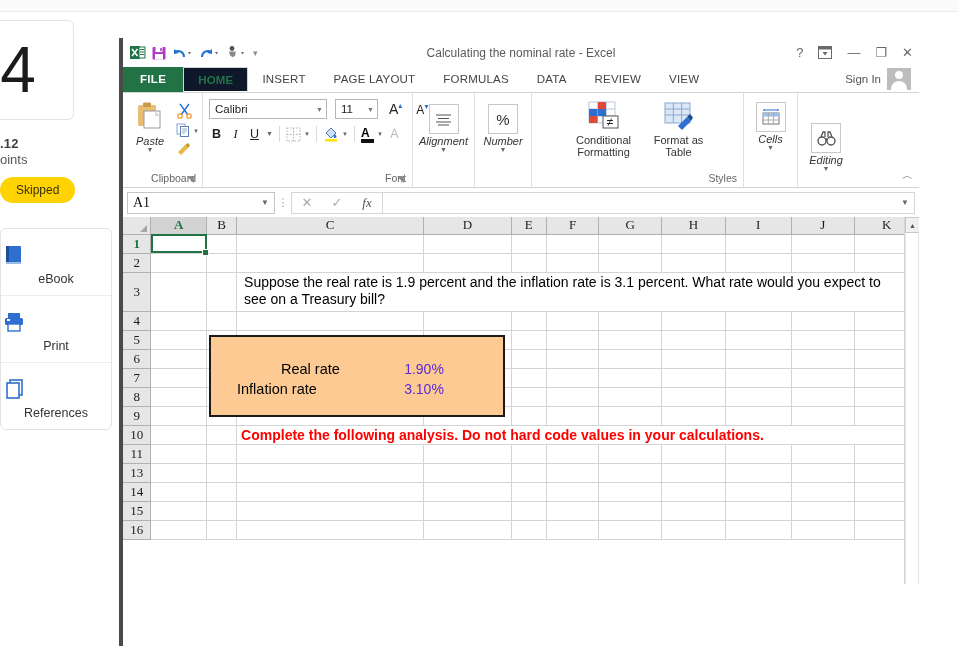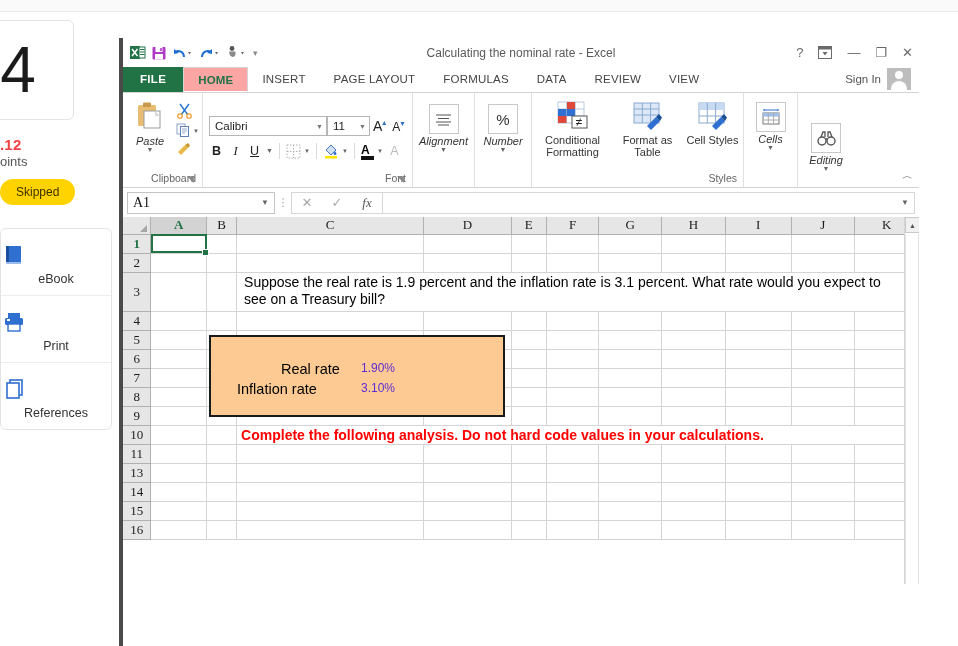--- a/index.html
+++ b/index.html
@@ -80,7 +80,7 @@
     letter-spacing: .2px;
   }
   .tab.active {
-    color: #217346; font-weight: 600; background: #fca5a5;
+    color: #217346; font-weight: 600; background: #0f172a;
     border: 1px solid #d4d4d4; border-bottom: 1px solid #fff;
     position: relative; z-index: 3;
   }

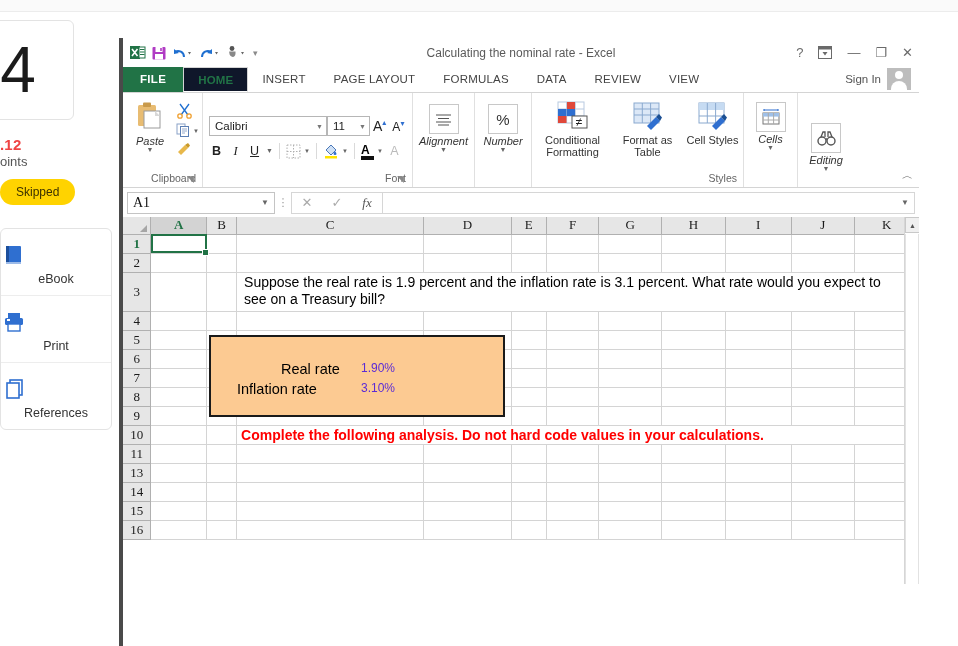--- a/index.html
+++ b/index.html
@@ -114,7 +114,7 @@
   .big-btn .lbl { font-size: 11px; color: #333; margin-top: 1px; font-style: italic; }
   .caret { font-size: 7px; color: #666; line-height: 6px; }
 
-  .fontrow1 { display: flex; align-items: center; gap: 0; margin-top: 20px; }
+  .fontrow1 { display: flex; align-items: center; gap: 8px; margin-top: 3px; }
   .fontrow2 { display: flex; align-items: center; gap: 4px; margin-top: 7px; }
   .combo {
     border: 1px solid #b6b6b6; background: #fff; height: 20px; display: flex;

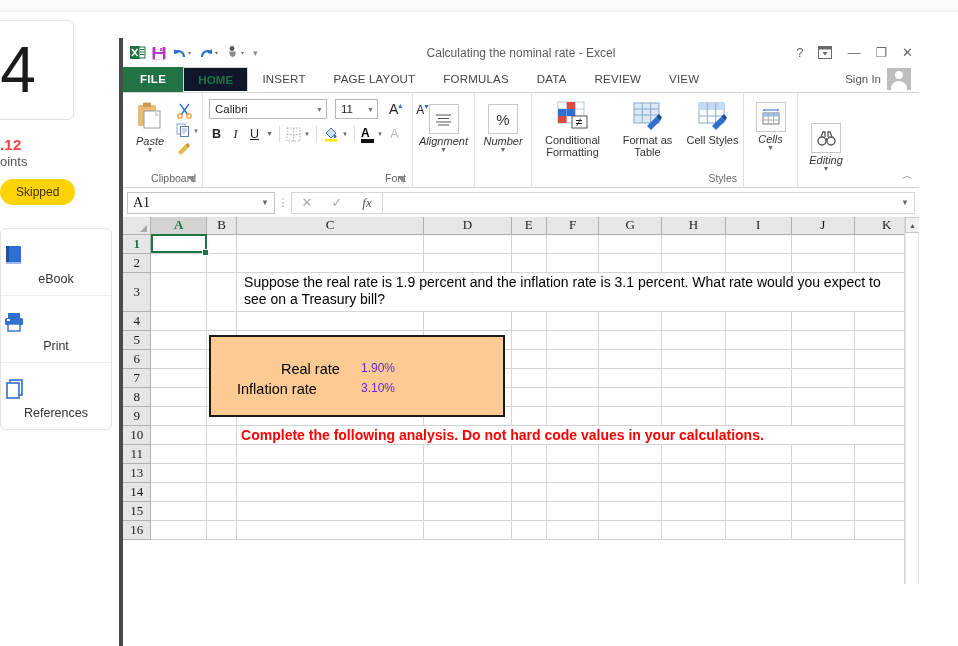--- a/index.html
+++ b/index.html
@@ -27,7 +27,7 @@
   }
   .q-num { font-size: 64px; color: #1b1b1b; font-weight: 400; line-height: 1; }
   .pts-wrap { margin-top: 16px; padding-left: 38px; }
-  .pts-val { font-size: 15px; color: #ef4444; font-weight: 700; letter-spacing: .2px; }
+  .pts-val { font-size: 13px; color: #404040; font-weight: 700; letter-spacing: .2px; }
   .pts-label { font-size: 13px; color: #555; margin-top: 1px; }
   .skip-badge {
     margin-top: 10px; margin-left: 0px;

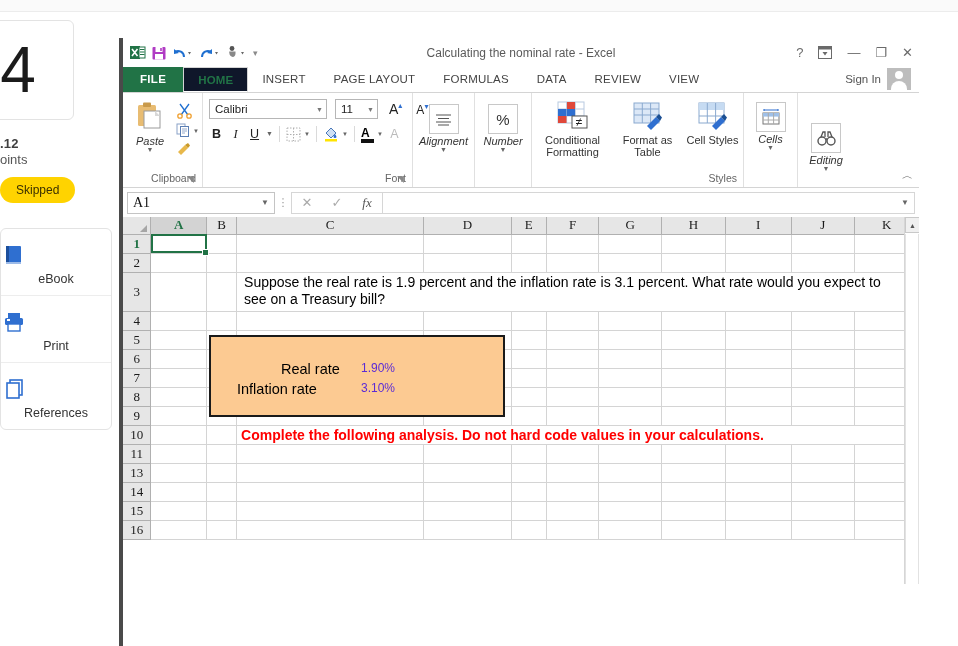--- a/index.html
+++ b/index.html
@@ -496,18 +496,6 @@
             </span>
             <span class="lbl">Format as Table</span>
           </div>
-          <div class="stylebtn" style="width:56px">
-            <span>
-              <svg width="36" height="32" viewBox="0 0 36 32">
-                <rect x="4" y="3" width="25" height="20" fill="#fff" stroke="#8aa9cf"></rect>
-                <rect x="4" y="3" width="25" height="7" fill="#c6dbf2"></rect>
-                <path d="M4 16 h25 M12.3 3 v20 M20.6 3 v20" stroke="#8aa9cf"></path>
-                <path d="M17 26 L26 17 L30 21 L21 30 Z" fill="#2f6fd0"></path>
-                <path d="M26 17 L29 14 L32 17.5 L30 21 Z" fill="#1b4f93"></path>
-              </svg>
-            </span>
-            <span class="lbl">Cell Styles</span>
-          </div>
         </div>
         <div class="gname">Styles</div>
       </div>

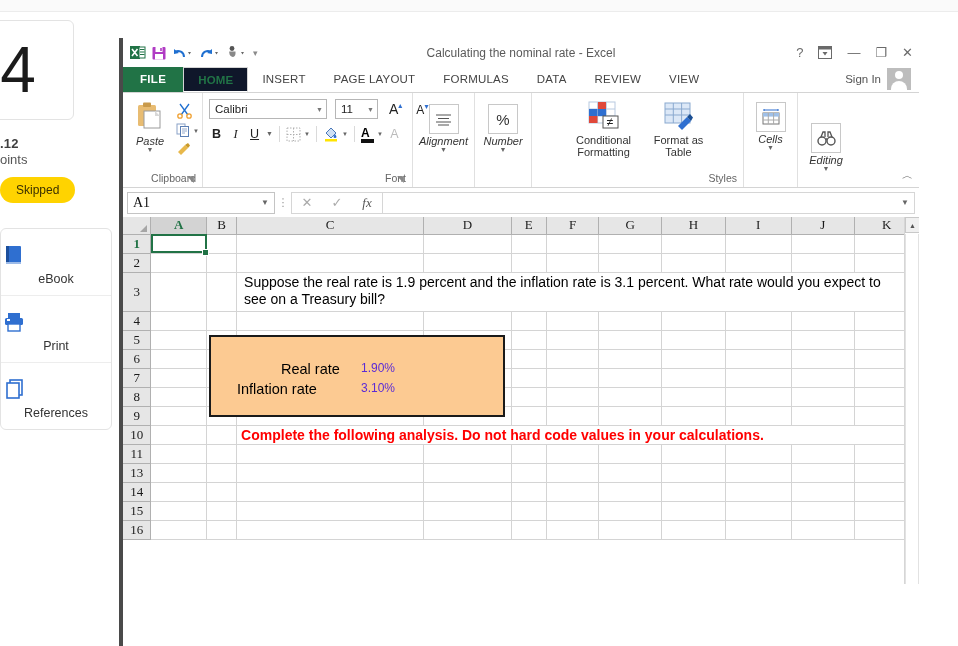--- a/index.html
+++ b/index.html
@@ -195,7 +195,7 @@
     position: absolute; background: #FCCA92; border: 2px solid #1a1a1a;
   }
   .ob-label { position: absolute; font-size: 14.5px; color: #000; }
-  .ob-val { position: absolute; font-size: 12px; color: #5B2BD6; text-align: left; }
+  .ob-val { position: absolute; font-size: 14px; color: #5B2BD6; text-align: center; }
   .redtext { font-size: 14px; color: #FF0000; font-weight: 700; white-space: nowrap; }
   .yellowcell { background: #F5F79B; }
 

